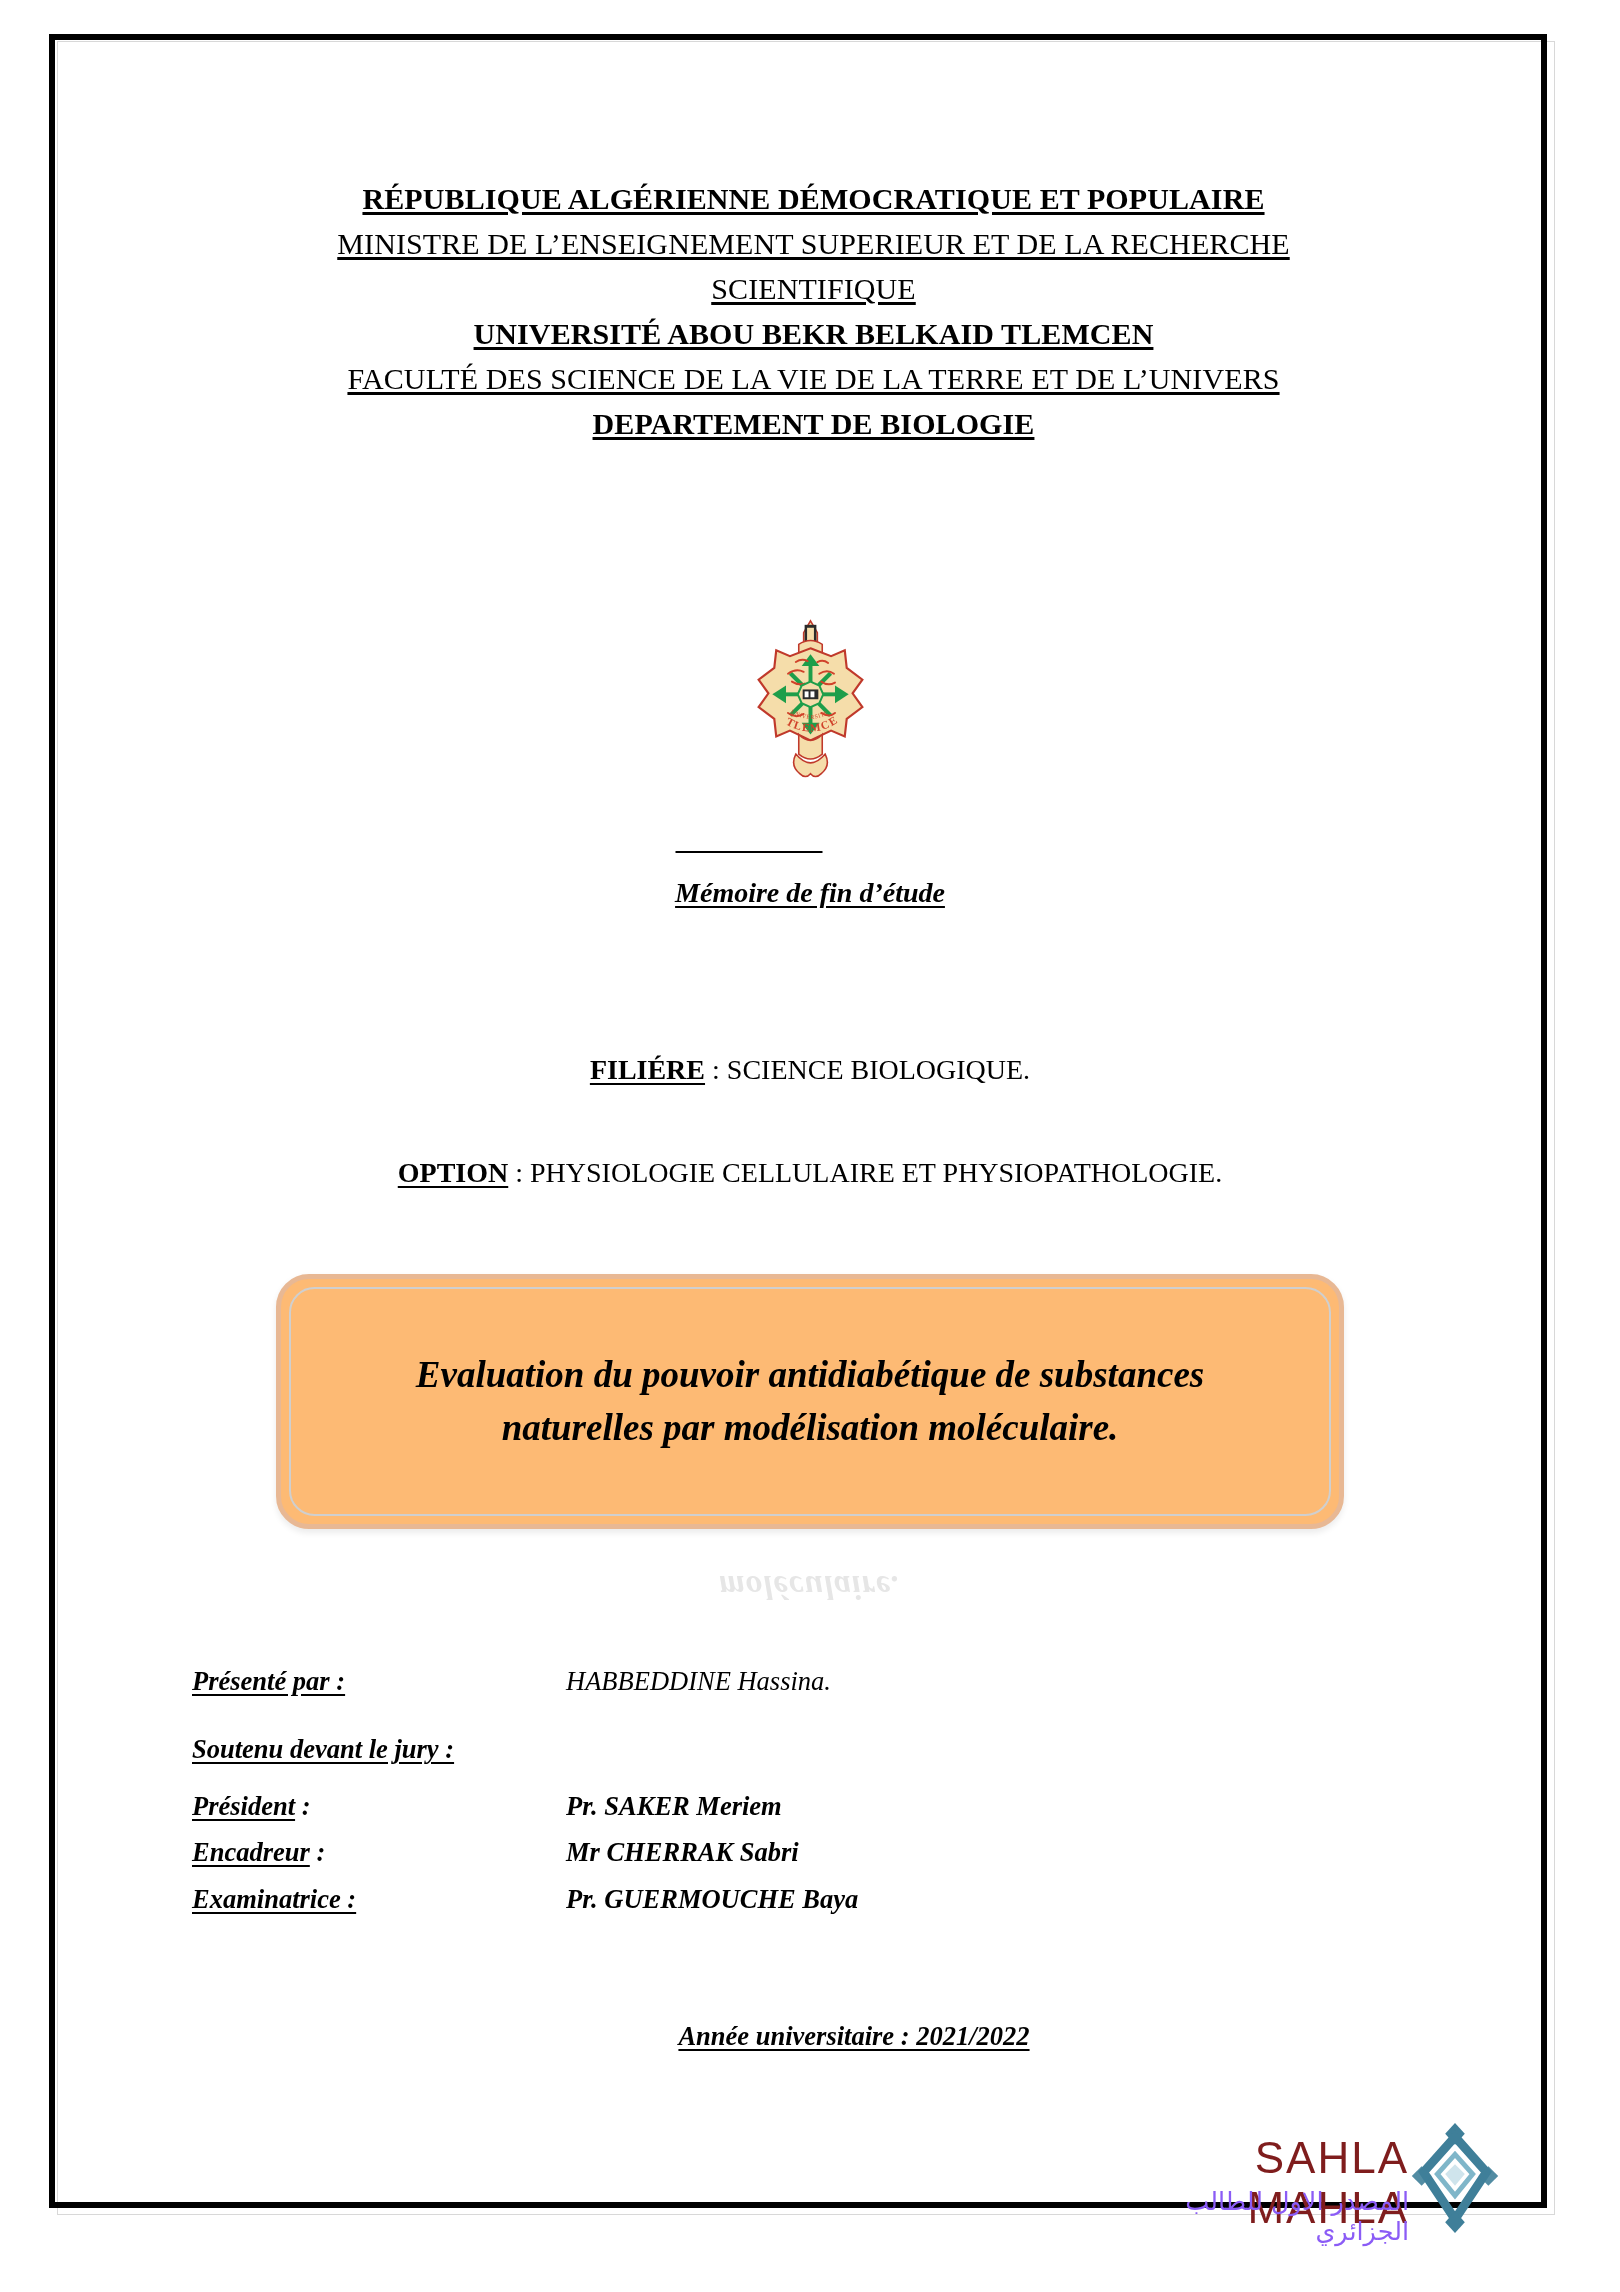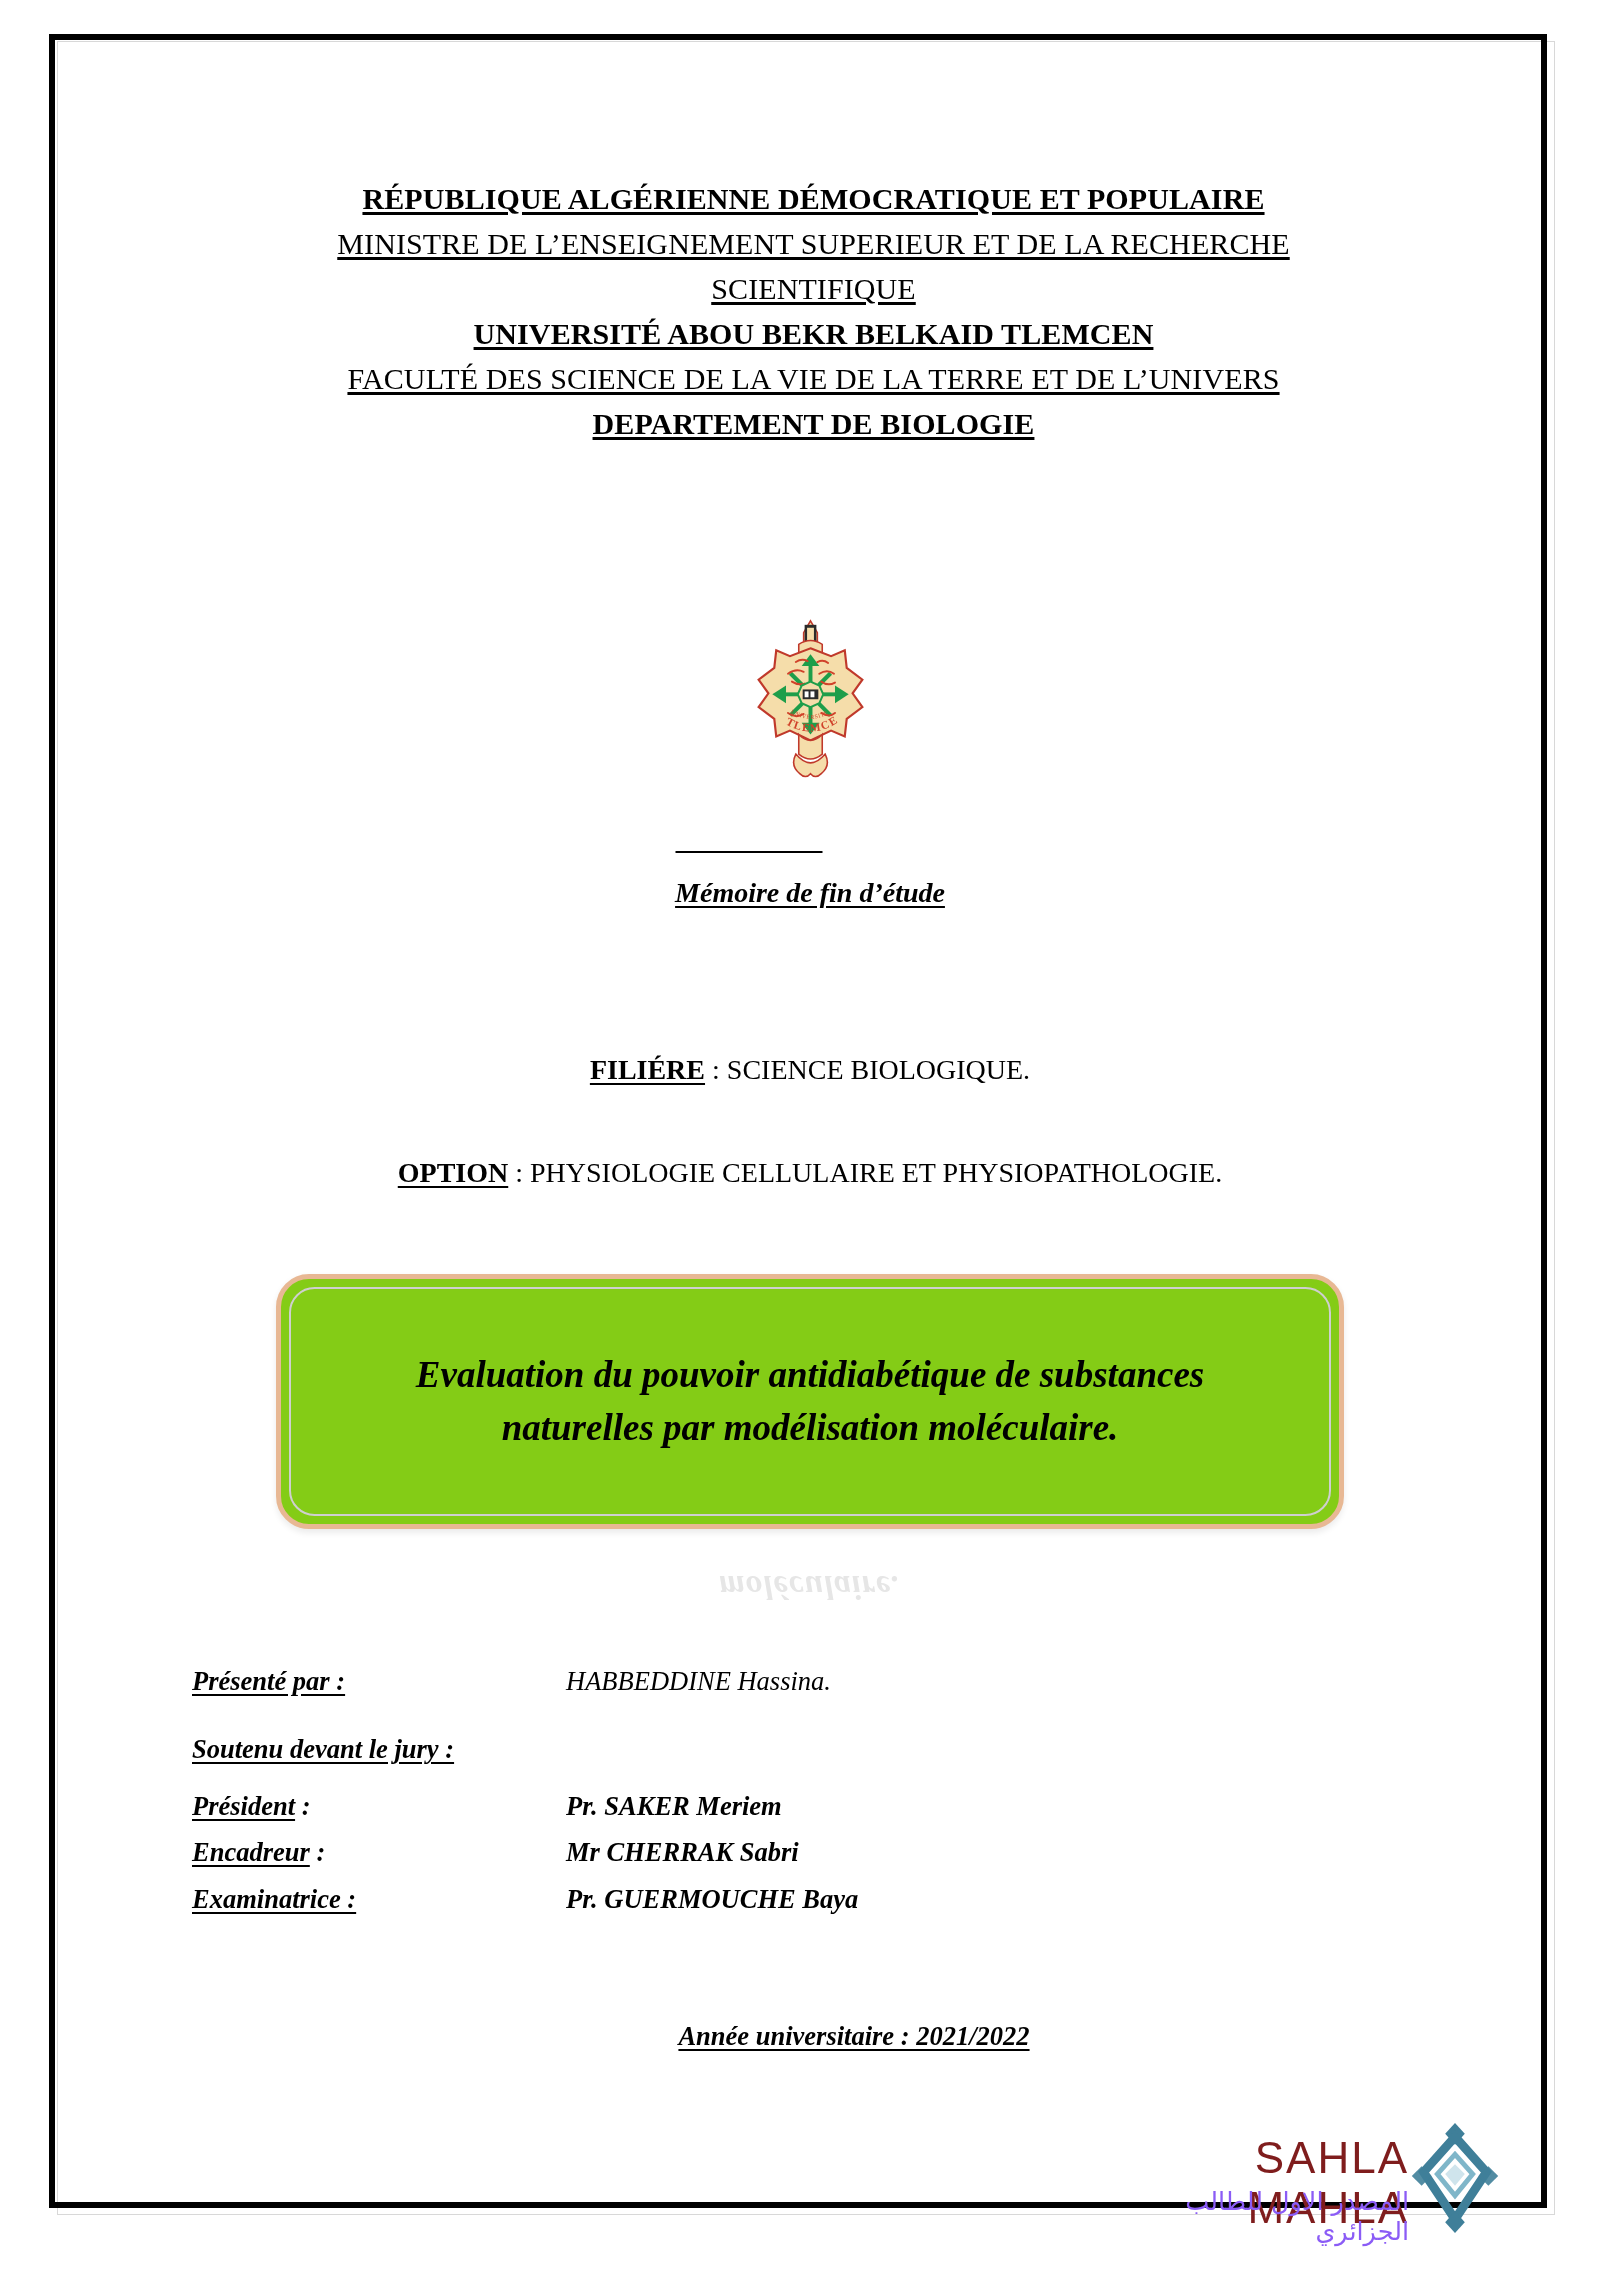--- a/index.html
+++ b/index.html
@@ -133,7 +133,7 @@
     border: 5.9px solid #e8b894;
     border-radius: 33px;
     box-sizing: border-box;
-    background: #84cc16;
+    background: #fdba74;
     box-shadow: 0 3.9px 5.9px rgba(0,0,0,0.08);
   }
   .title-box-inner {

